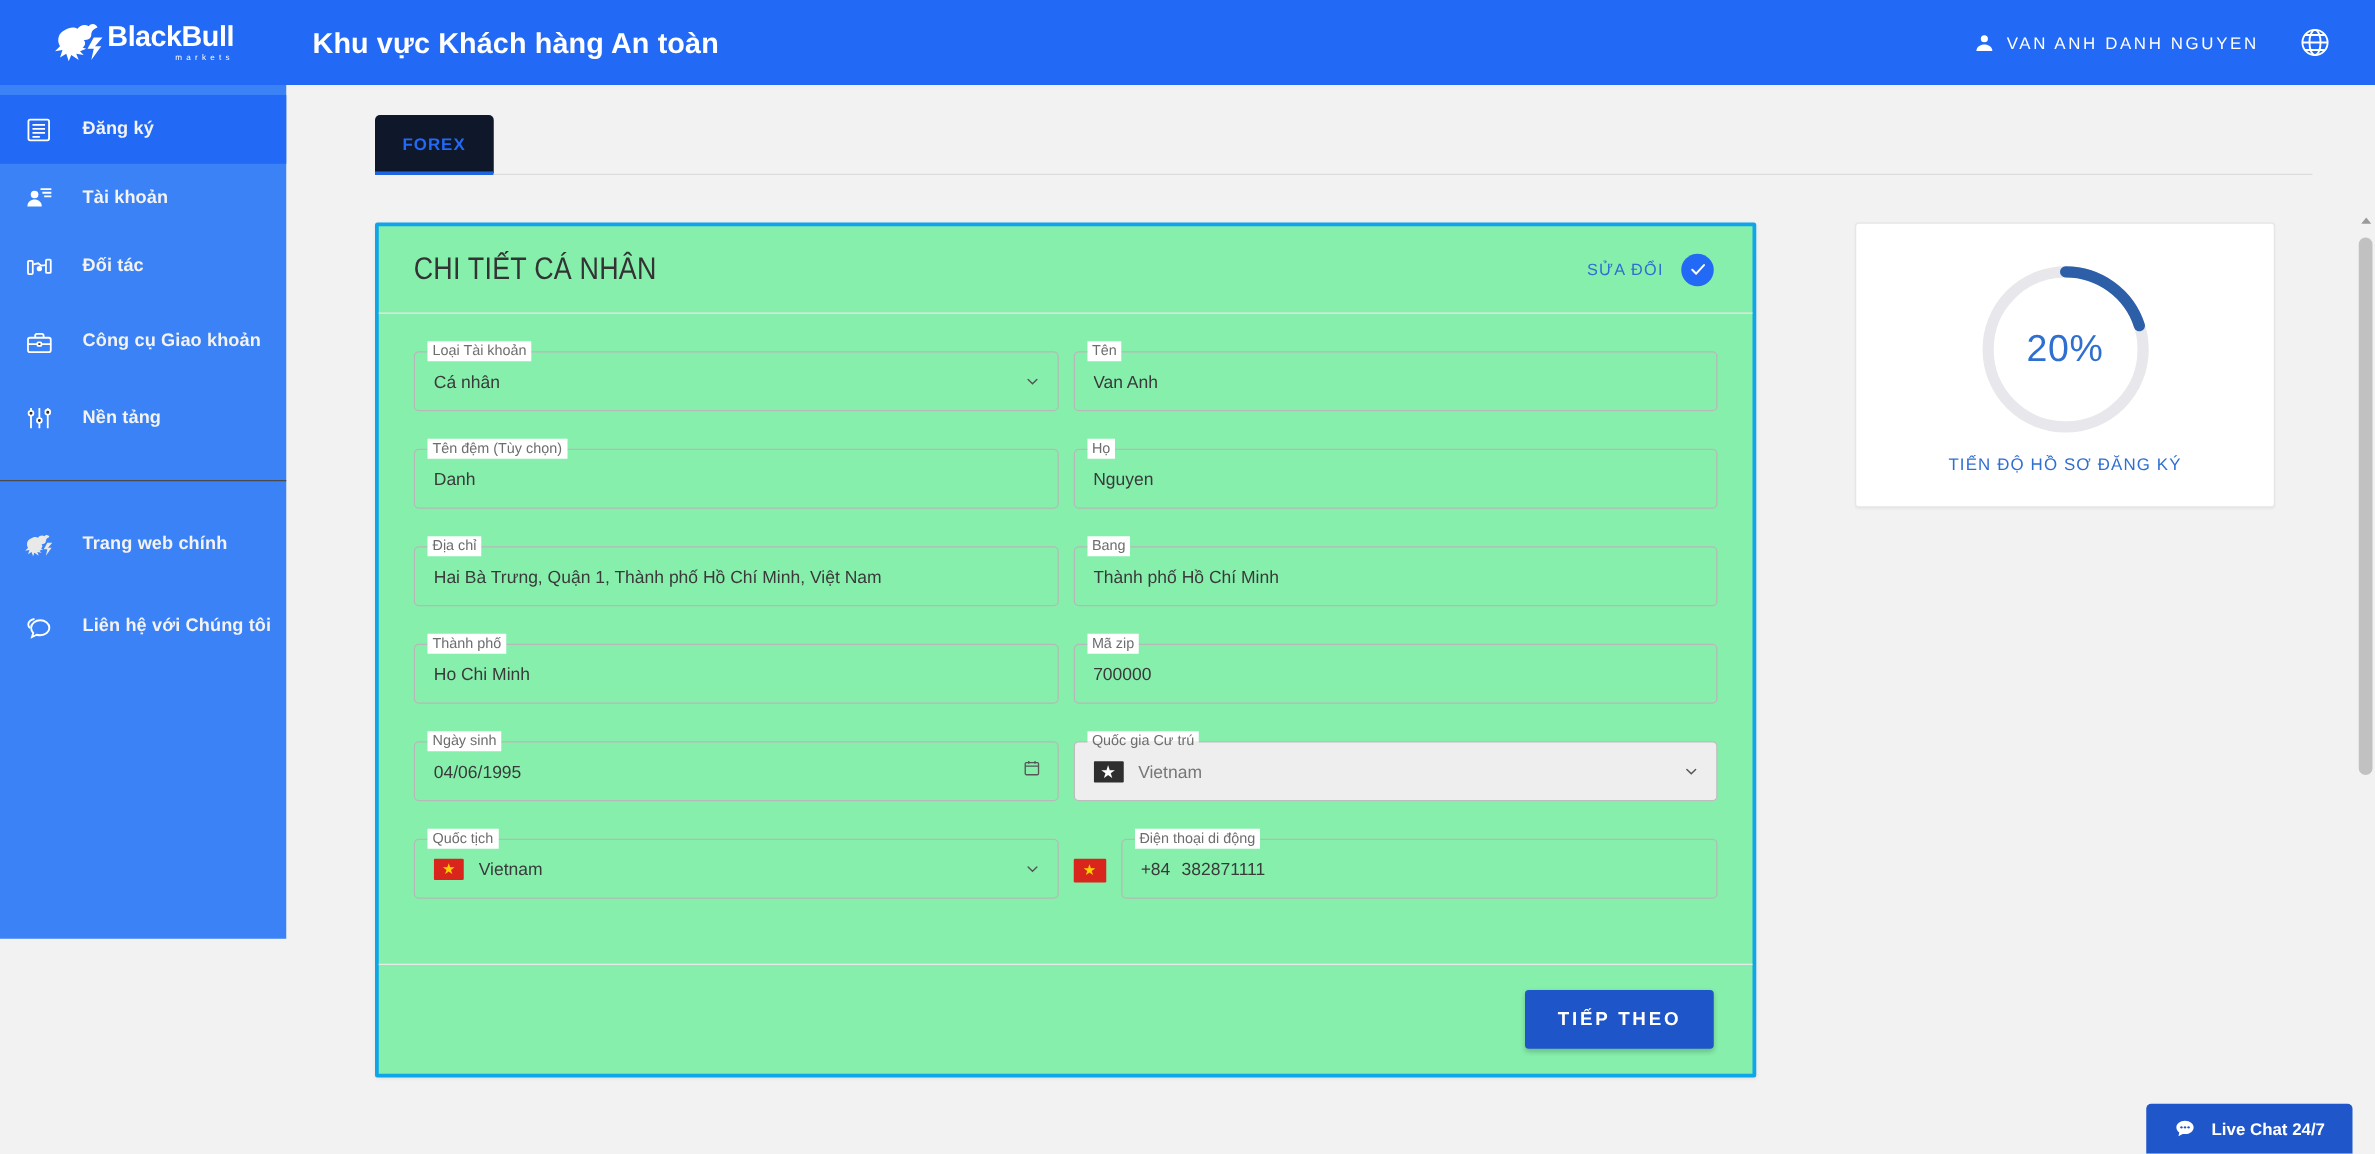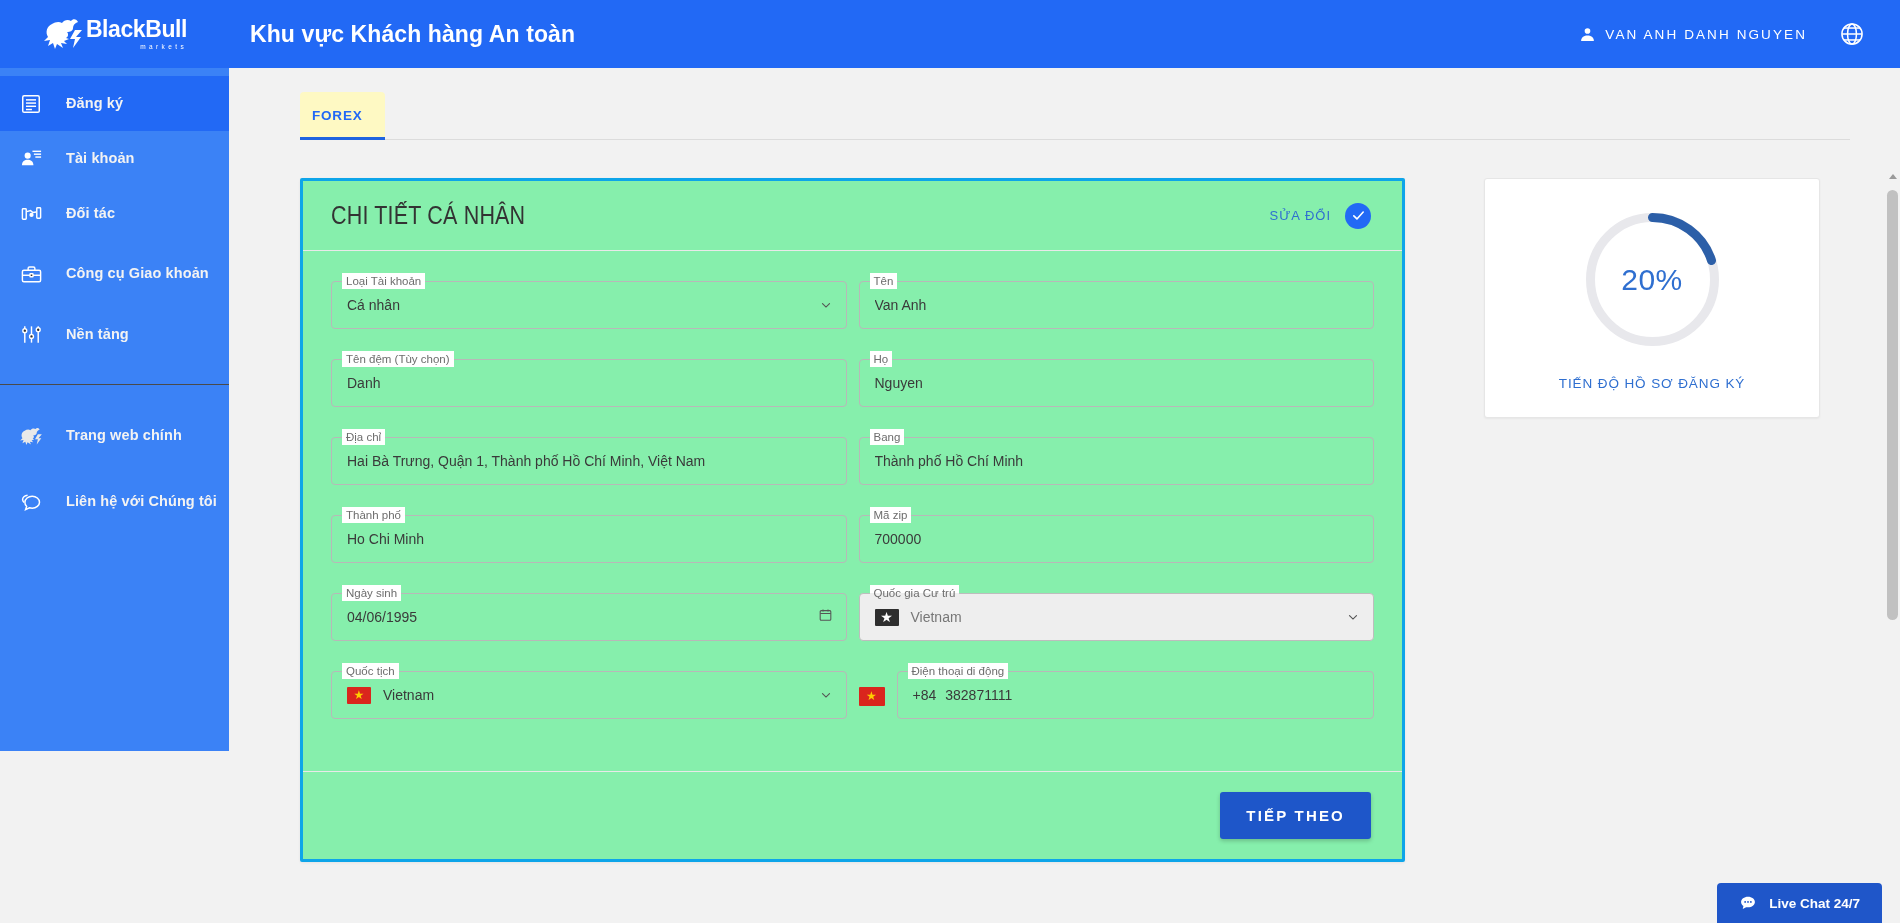--- a/index.html
+++ b/index.html
@@ -51,8 +51,8 @@
 
   .tabs { padding: 24px 0 0 71px; display: flex; align-items: flex-end; }
   .tab {
-    background: #fef9c3; color: #2269f5; font-size: 13.5px; font-weight: 700;
-    letter-spacing: 0.8px; padding: 16px 22px 14px 12px; border-radius: 4px 4px 0 0;
+    background: #0f172a; color: #2269f5; font-size: 13.5px; font-weight: 700;
+    letter-spacing: 0.8px; padding: 16px 22px 14px 22px; border-radius: 4px 4px 0 0;
     border-bottom: 3px solid #1f64e0; cursor: pointer; text-align: center;
   }
   .tab-line { flex: 1; height: 1px; background: #dcdcdc; margin-right: 50px; margin-bottom: 0; }

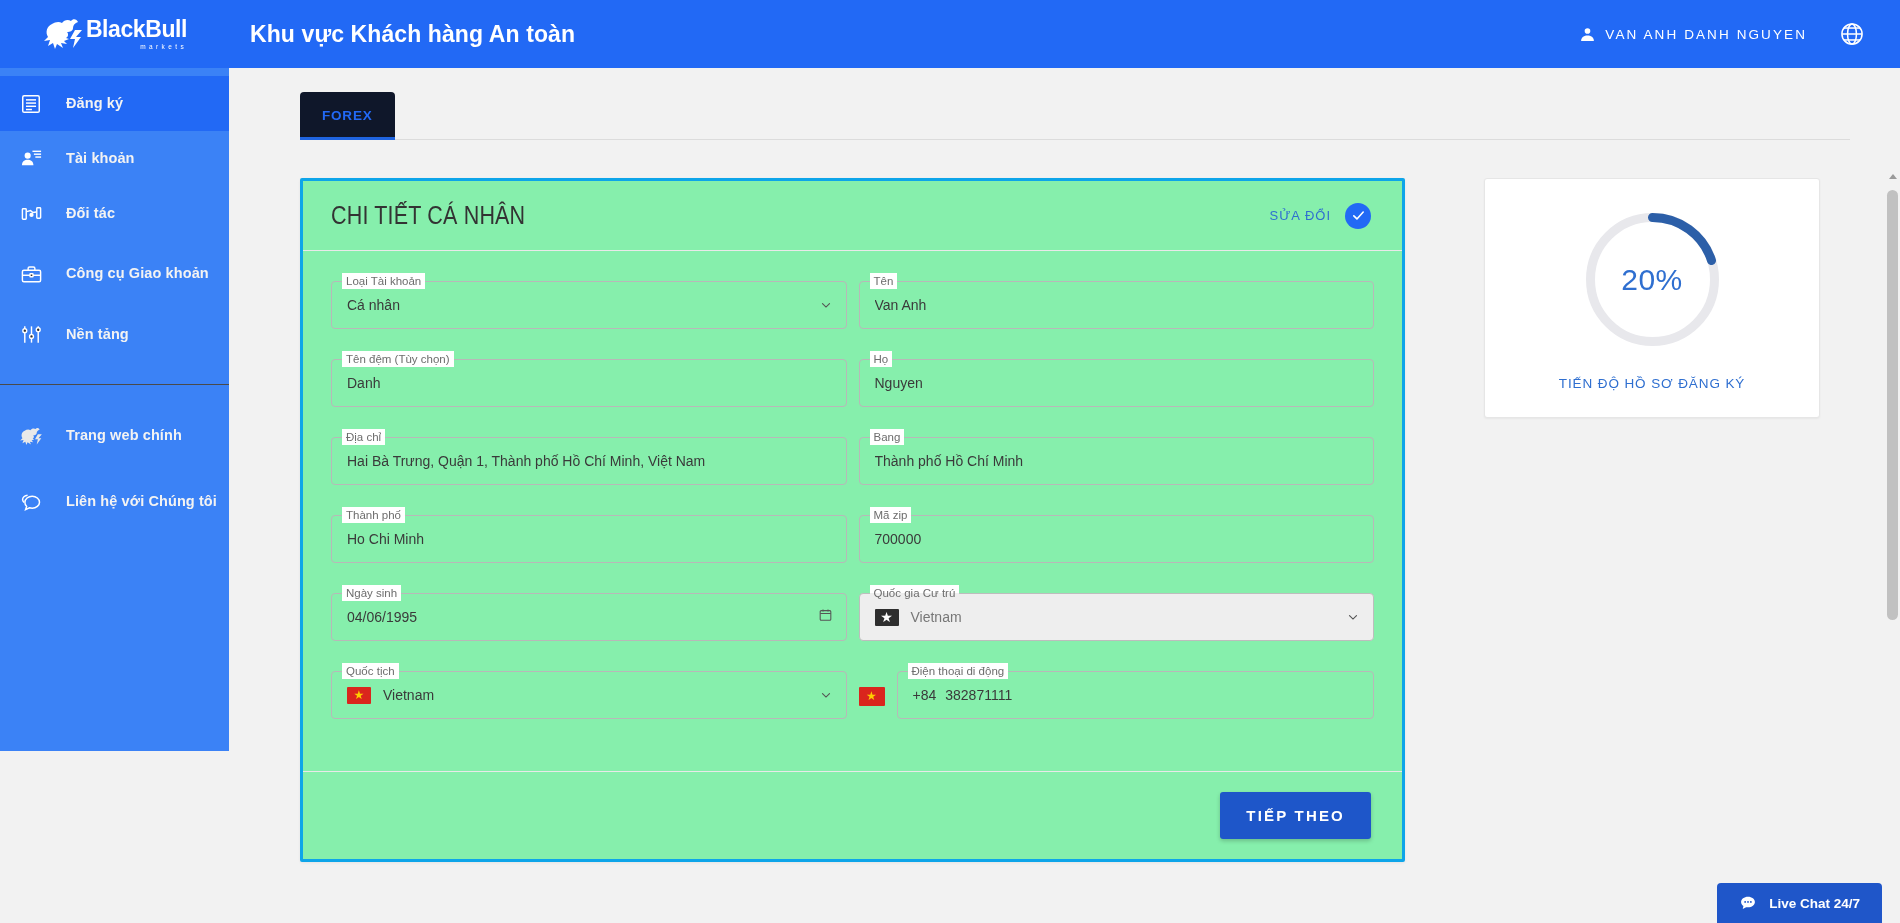--- a/index.html
+++ b/index.html
@@ -145,7 +145,7 @@
     font-size: 30px; color: #2f6fd0; letter-spacing: 0.5px;
   }
   .progress-label {
-    margin-top: 24px; color: #2f6fd0; font-size: 13.5px; letter-spacing: 0.9px;
+    margin-top: 12px; color: #2f6fd0; font-size: 13.5px; letter-spacing: 0.9px;
   }
 
   

